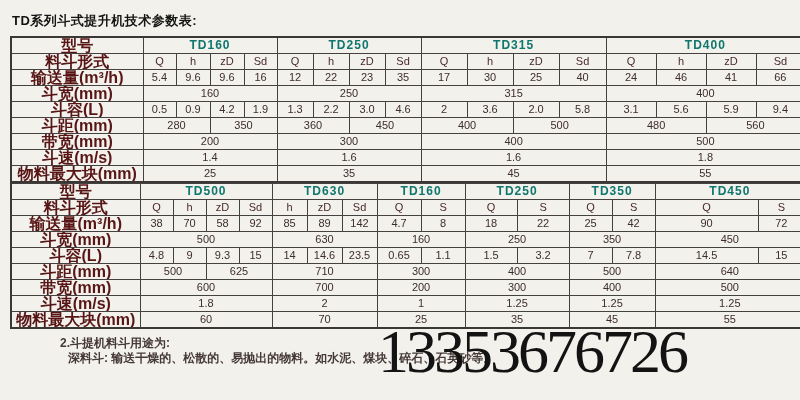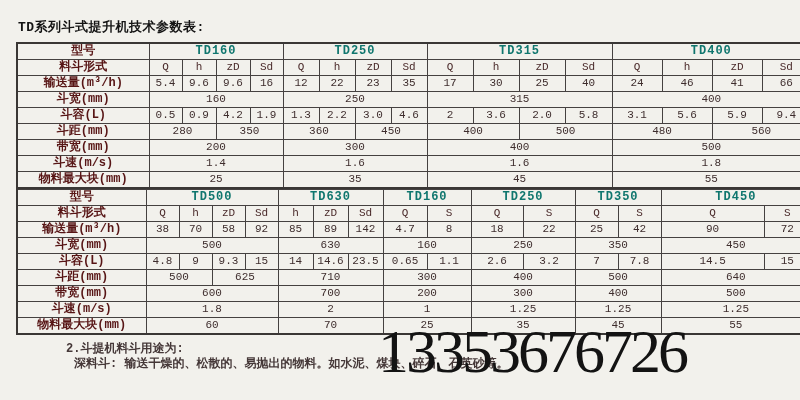--- a/index.html
+++ b/index.html
@@ -8,7 +8,7 @@
     background:#f2f1ec;
     font-family:"Liberation Sans","DejaVu Sans",sans-serif;
   }
-  .wrap{padding:16px;font-family:Liberation Mono, monospace;}
+  .wrap{padding:10px;}
   .page-title{
     font-size:13px;font-weight:bold;color:#141414;
     margin:2px 0 6px 2px;letter-spacing:0.5px;

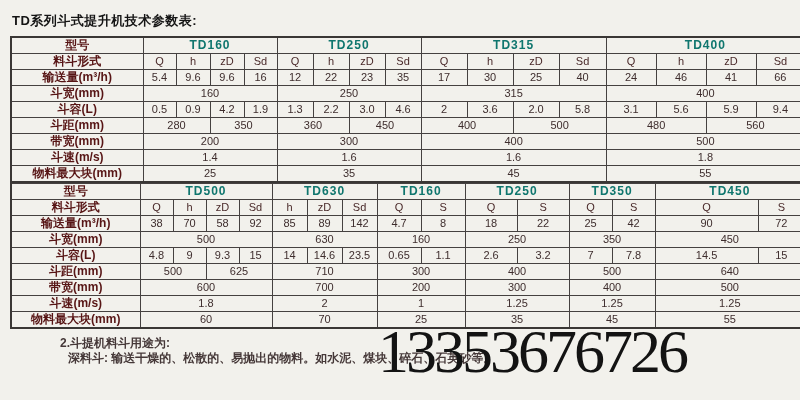--- a/index.html
+++ b/index.html
@@ -25,7 +25,7 @@
     padding:0;white-space:nowrap;overflow:hidden;
   }
   table.params td.lbl{
-    font-weight:bold;font-size:12px;color:#571515;
+    font-weight:bold;font-size:16px;color:#571515;
   }
   table.params td.model{
     font-weight:bold;font-size:12px;color:#0f766e;letter-spacing:1px;

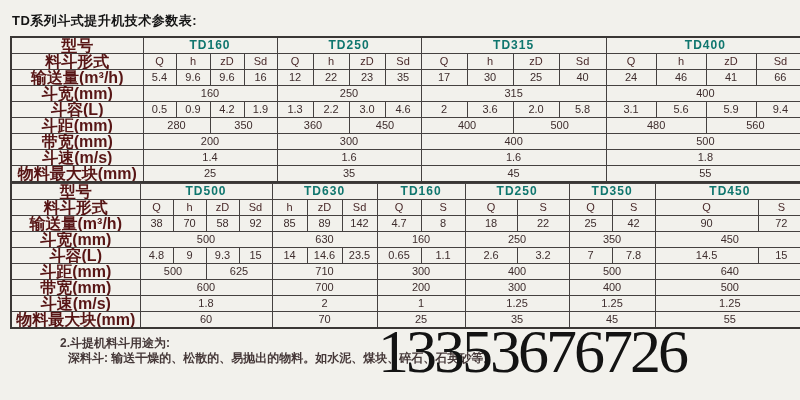--- a/index.html
+++ b/index.html
@@ -264,7 +264,7 @@
       <td>23.5</td>
       <td>0.65</td>
       <td>1.1</td>
-      <td>2.6</td>
+      <td>1.5</td>
       <td>3.2</td>
       <td>7</td>
       <td>7.8</td>

